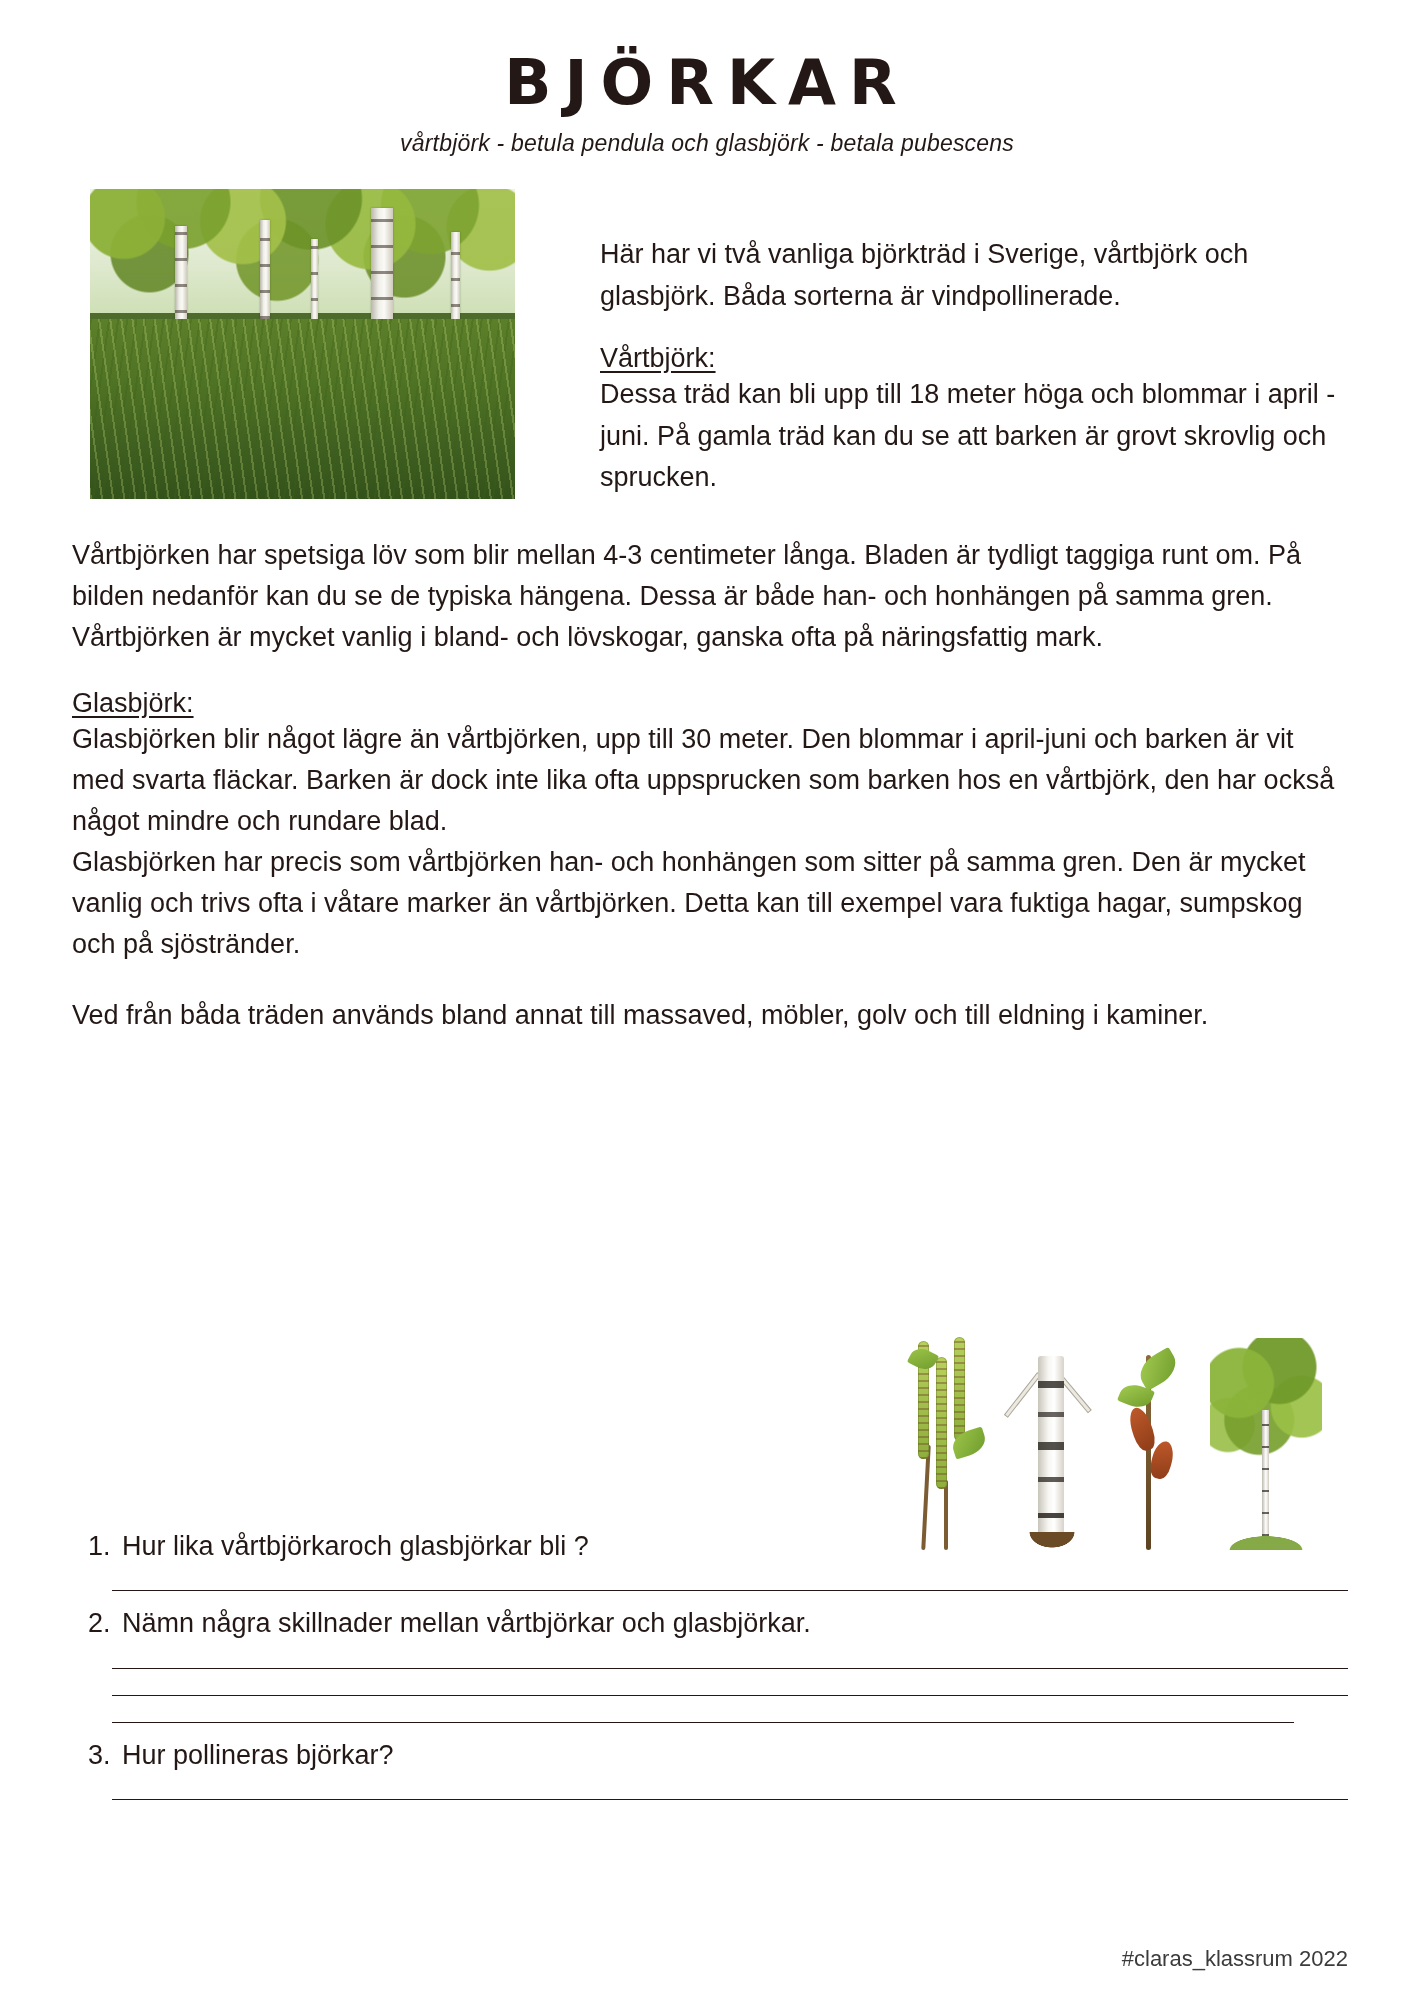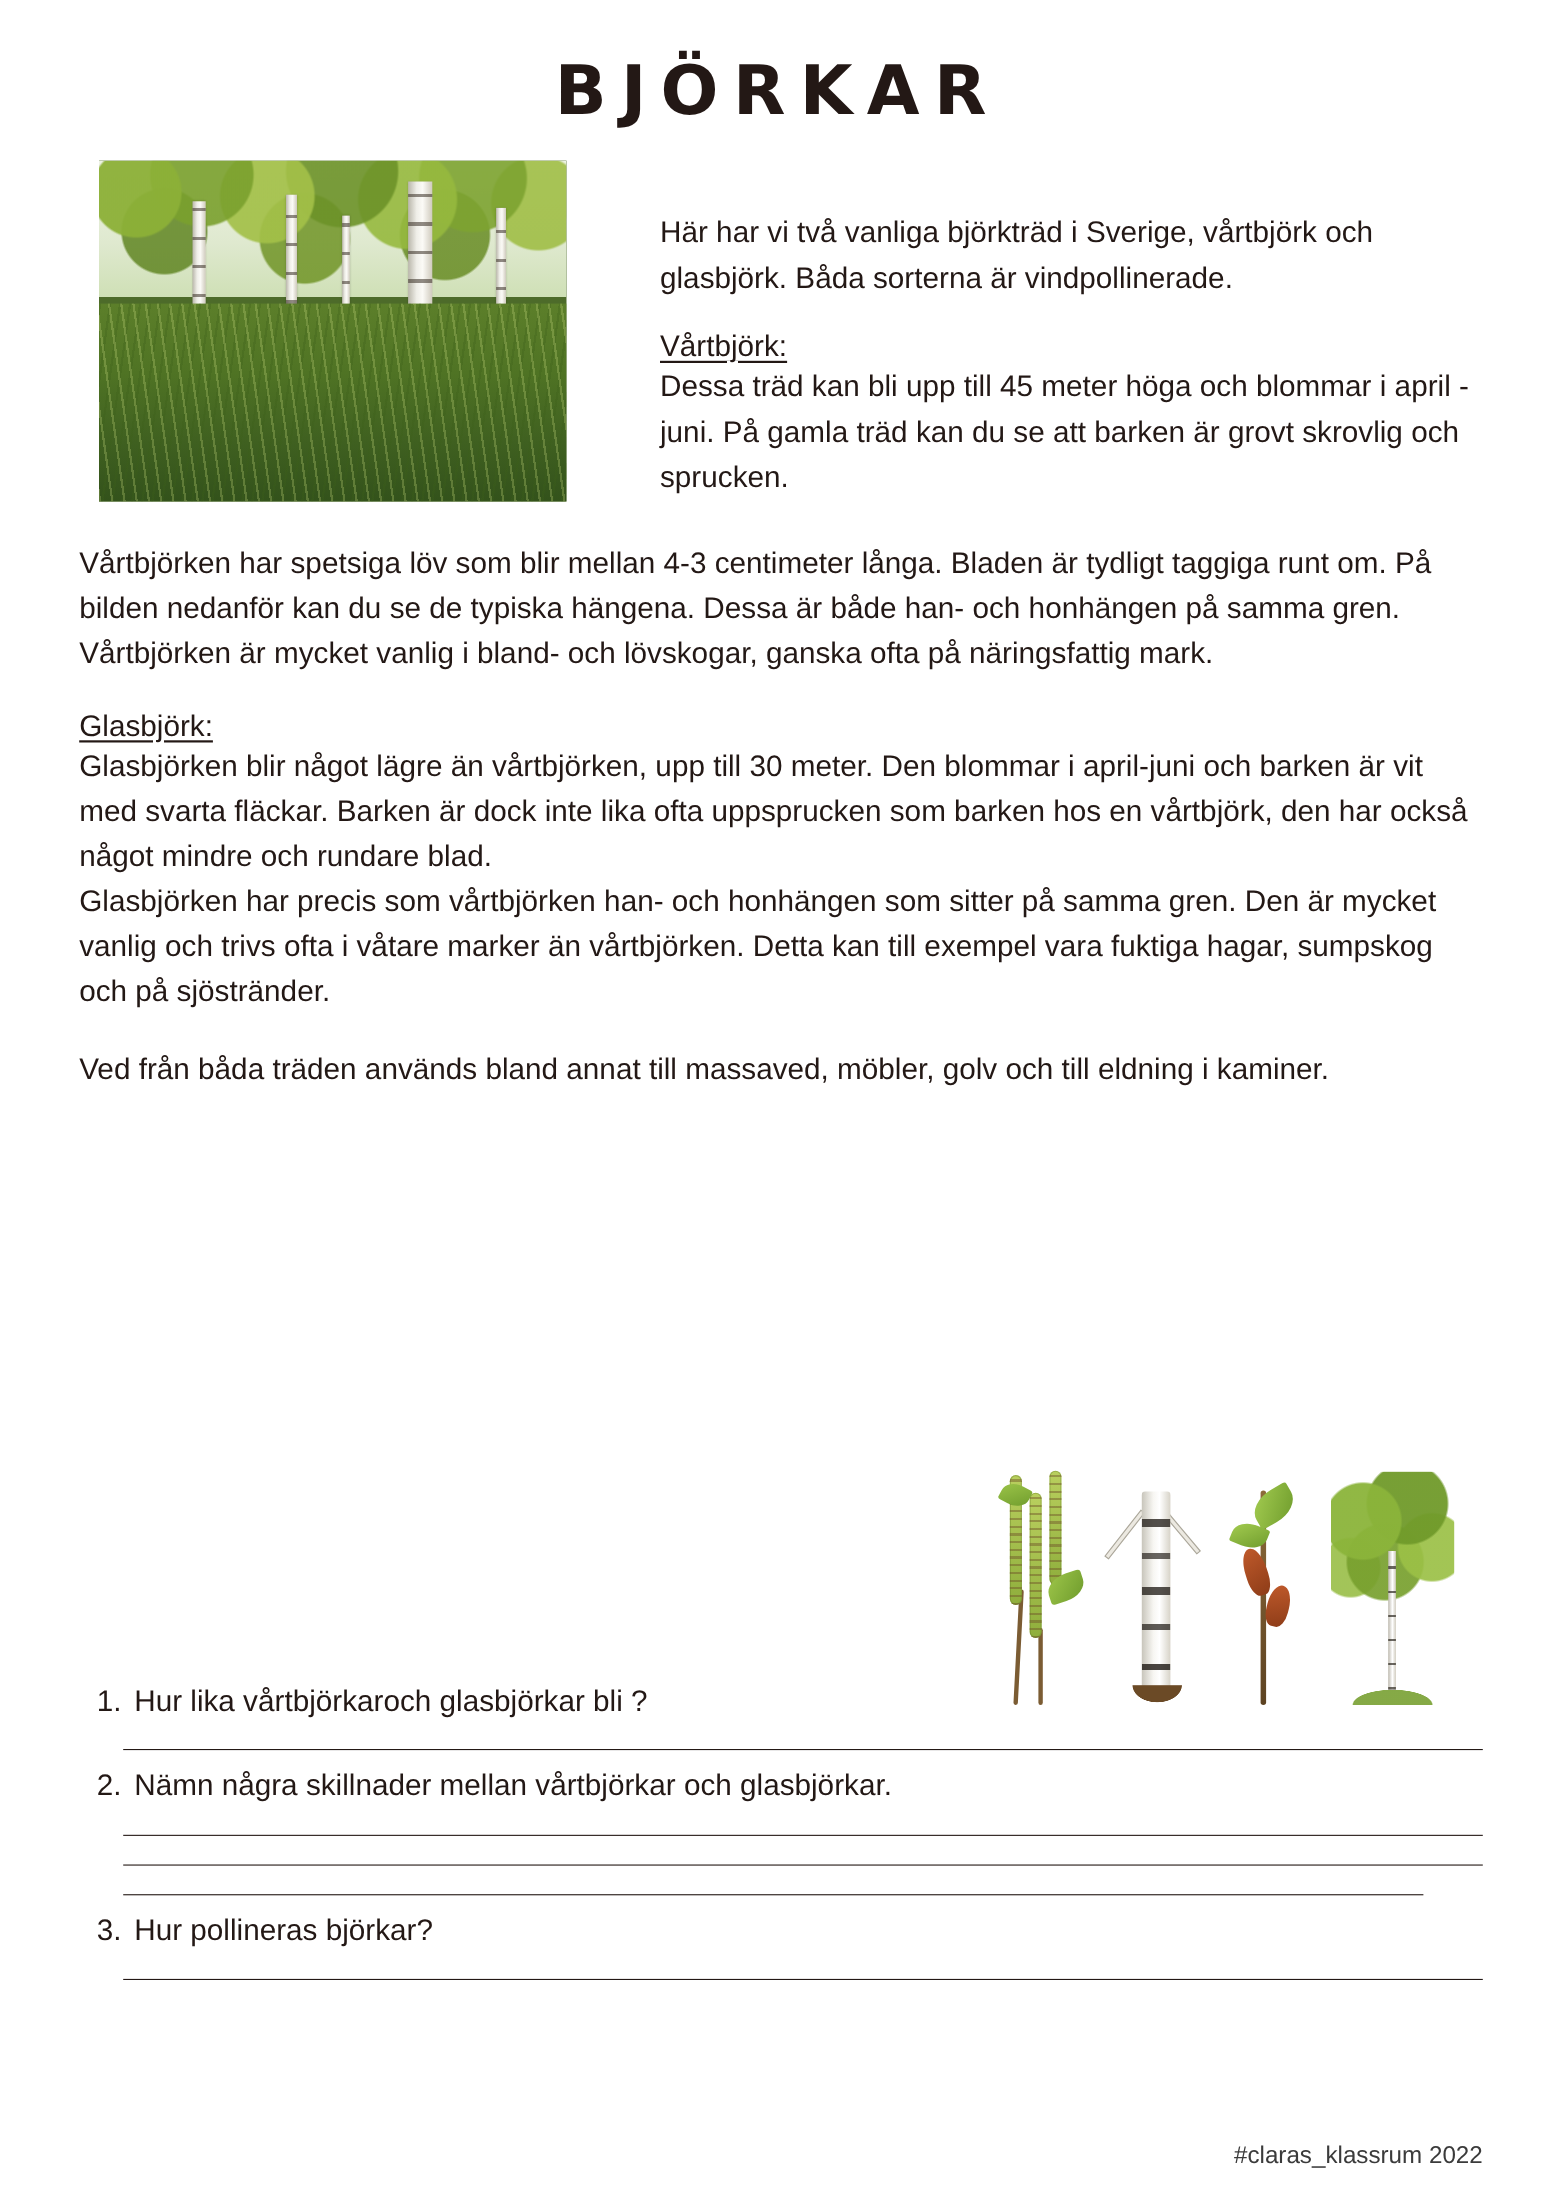--- a/index.html
+++ b/index.html
@@ -280,6 +280,7 @@
 <div class="page">
 
   <h1 class="title">BJÖRKAR</h1>
+  <div class="subtitle">vårtbjörk -  betula pendula och glasbjörk - betala pubescens</div>
 
   <div class="top-section">
 

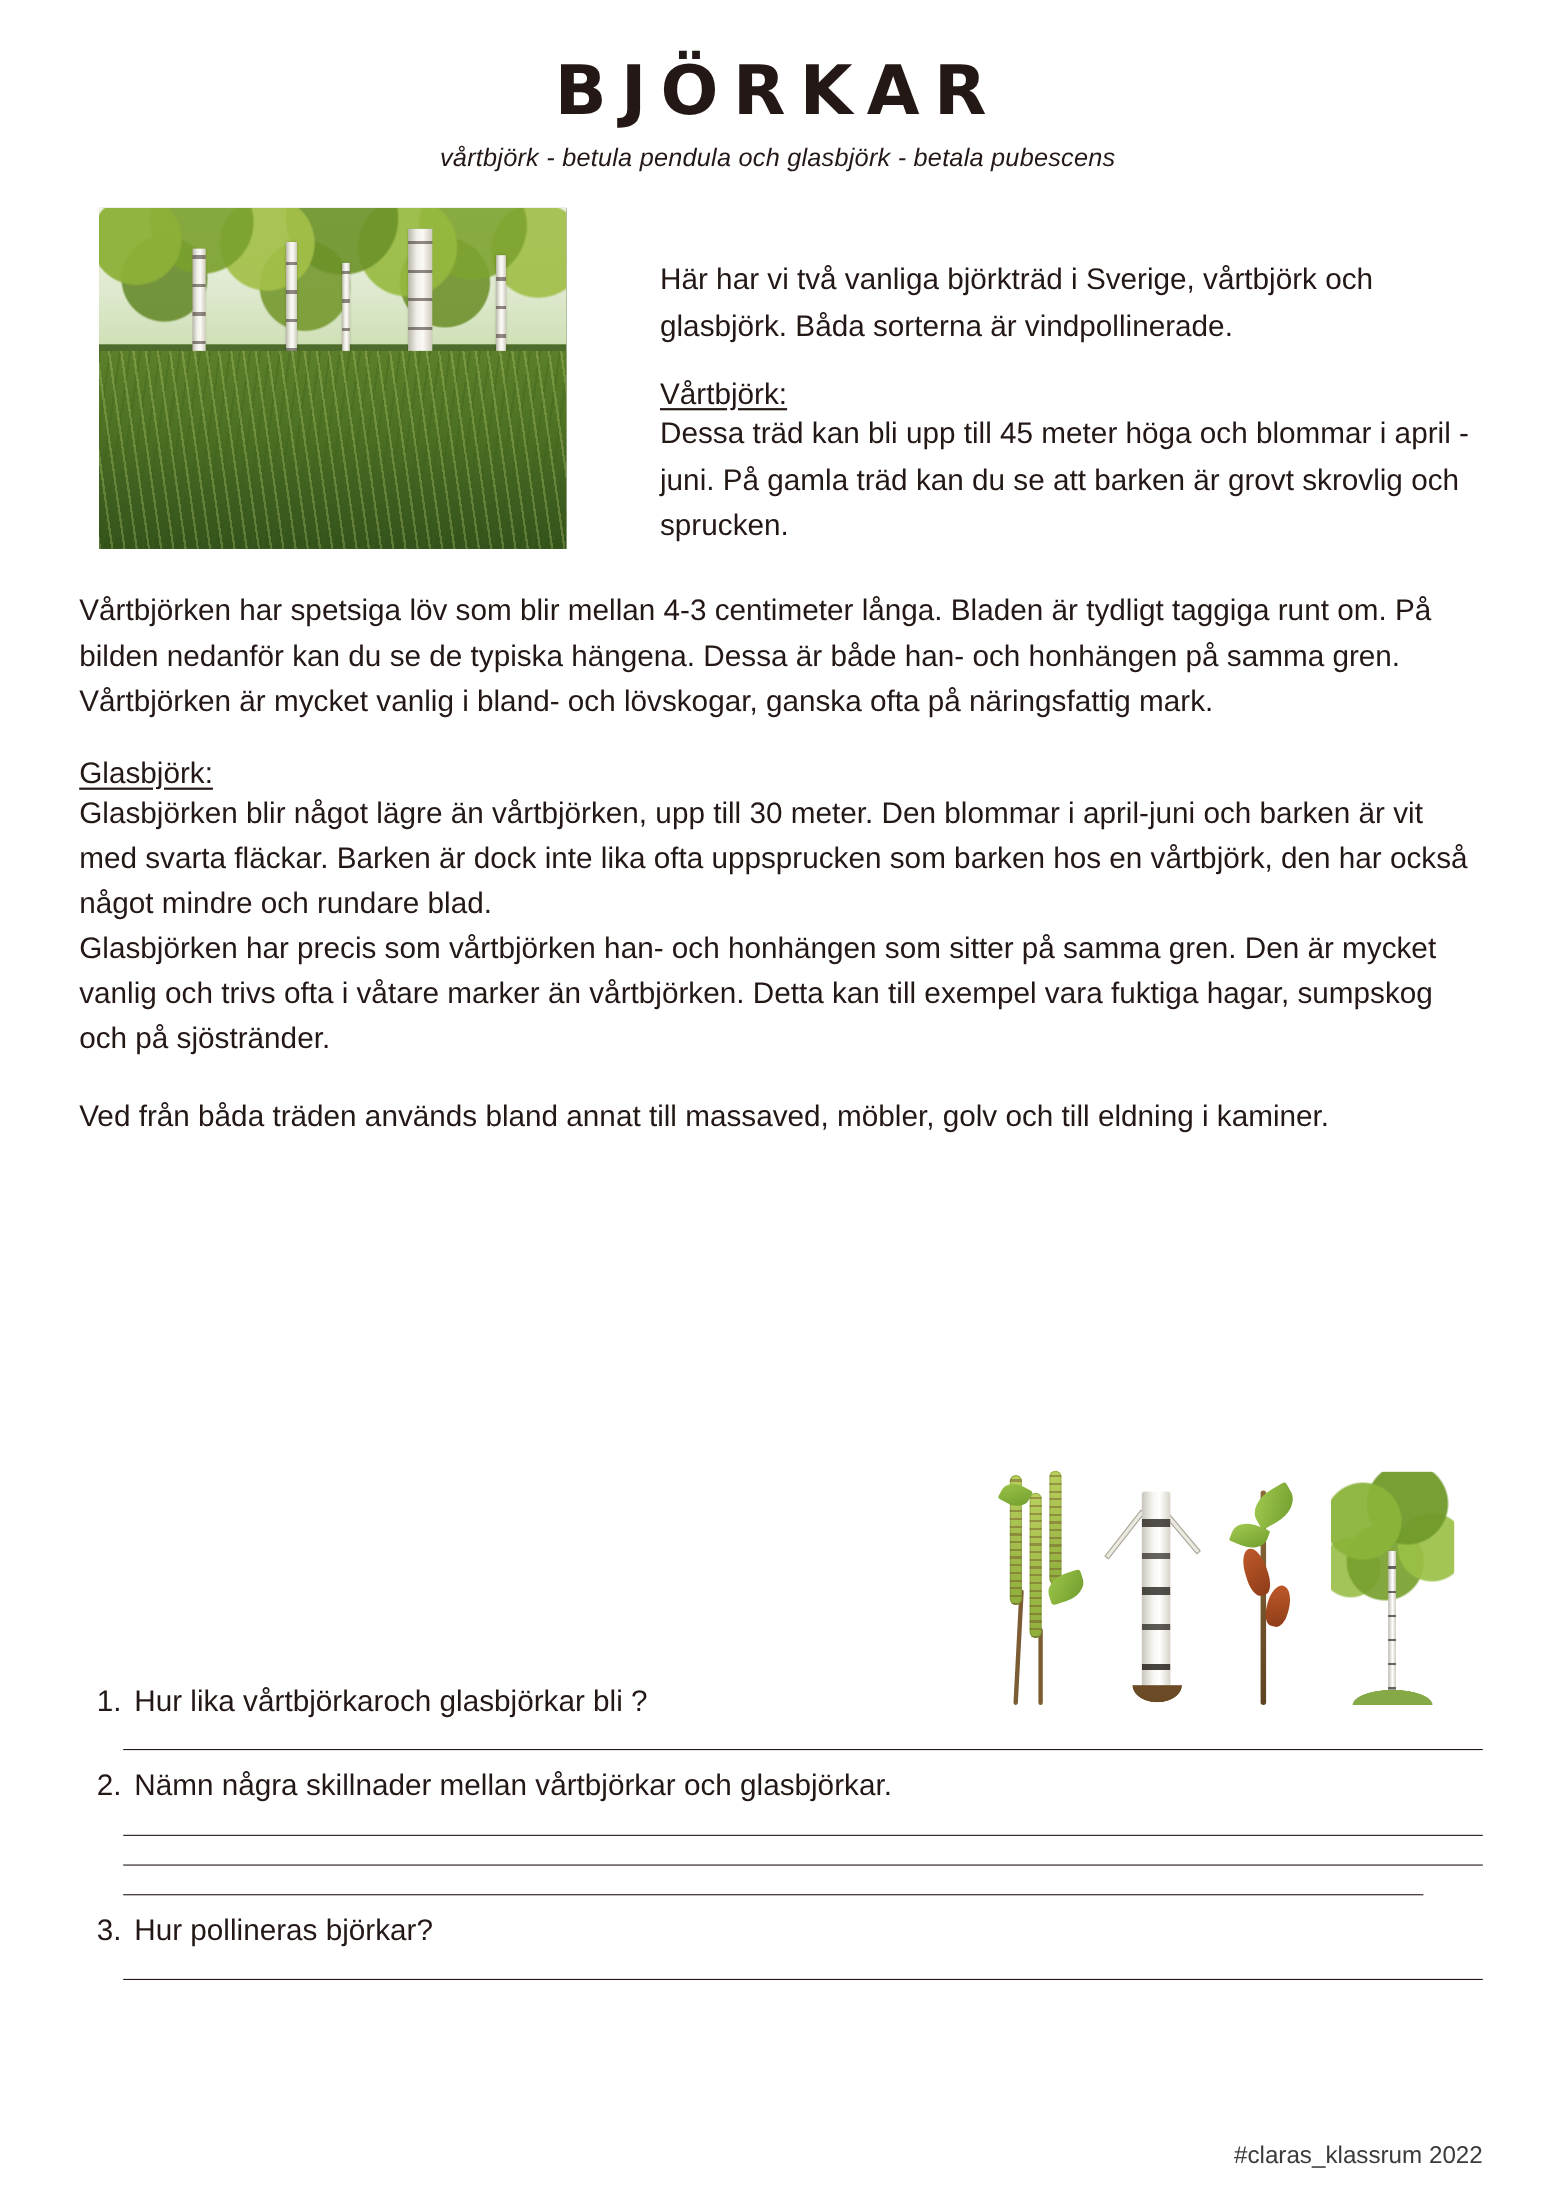--- a/index.html
+++ b/index.html
@@ -299,7 +299,7 @@
       <p class="body-text">Här har vi två vanliga björkträd i Sverige, vårtbjörk och glasbjörk. Båda sorterna är vindpollinerade.</p>
       <div class="gap"></div>
       <div class="sub-head">Vårtbjörk:</div>
-      <p class="body-text">Dessa träd kan bli upp till 45 meter höga och blommar i april - juni. På gamla träd kan du se att barken är grovt skrovlig och sprucken.</p>
+      <p class="body-text">Dessa träd kan bli upp till 18 meter höga och blommar i april - juni. På gamla träd kan du se att barken är grovt skrovlig och sprucken.</p>
     </div>
 
   </div>

